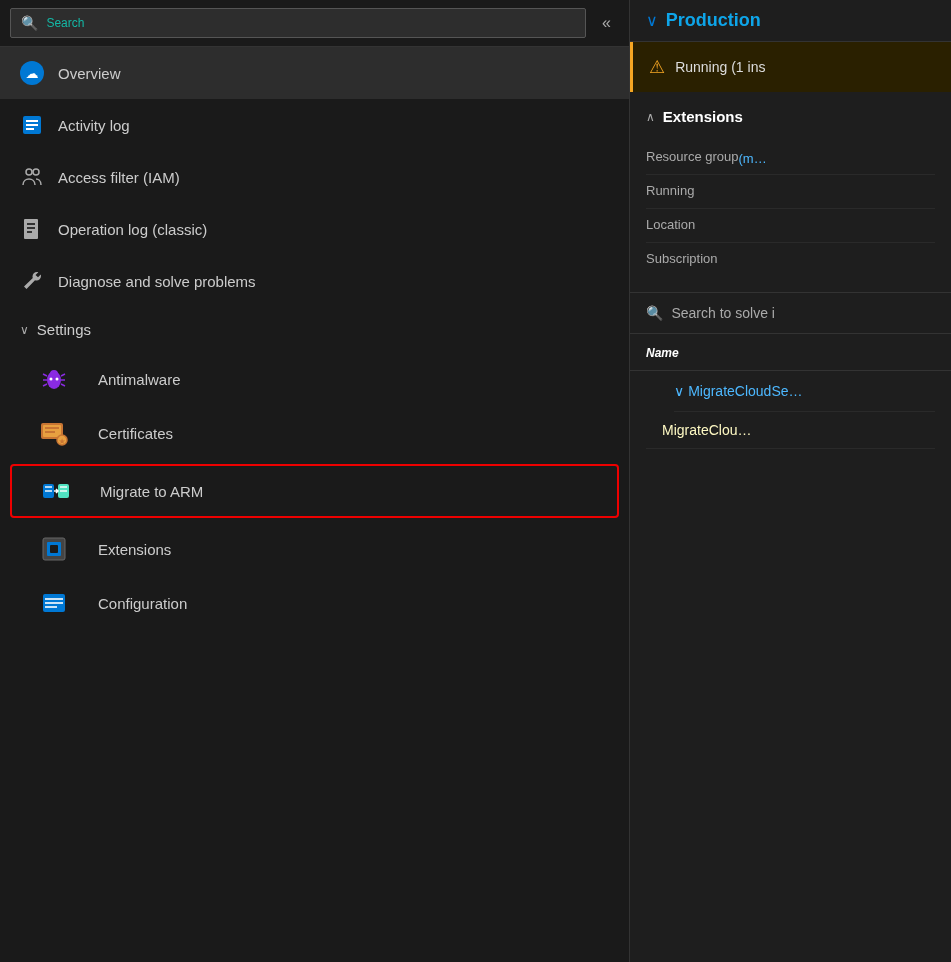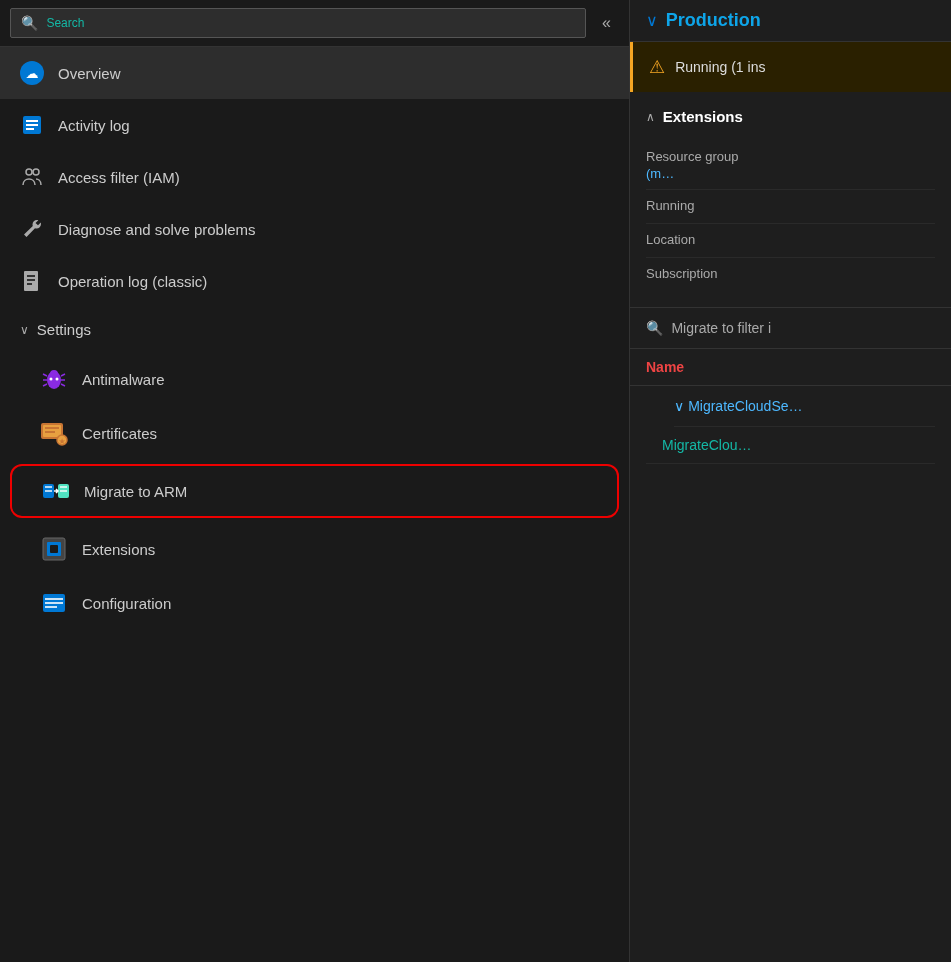--- a/index.html
+++ b/index.html
@@ -206,9 +206,10 @@
 
     .essentials-row {
       display: flex;
-      flex-direction: column;
+      flex-direction: row;
       padding: 8px 0;
       border-bottom: 1px solid #2a2a2a;
+      align-items: flex-end;
     }
 
     .essentials-row:last-child {

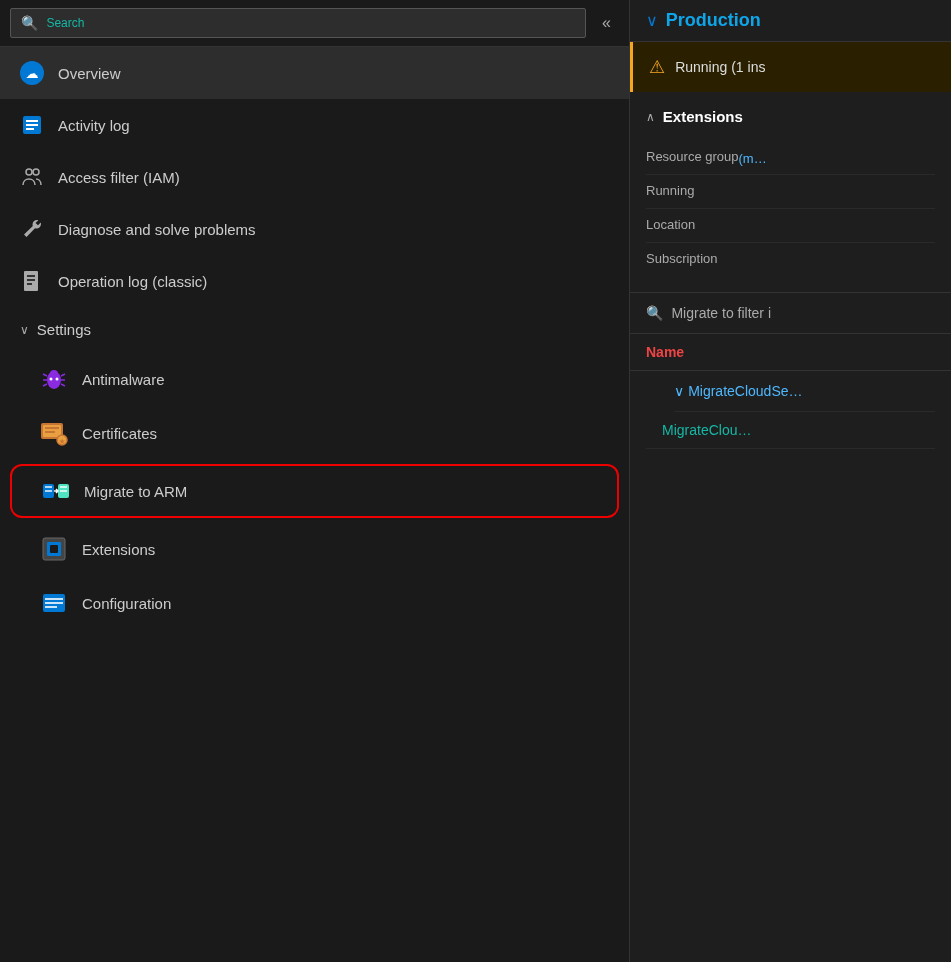--- a/index.html
+++ b/index.html
@@ -339,15 +339,6 @@
   <div class="nav-item">
     <div class="icon">
       <svg width="22" height="22" viewBox="0 0 22 22">
-        <path d="M16 2c-2.5 0-4.5 2-4.5 4.5 0 .5.1 1 .3 1.5L3 16.5 5.5 19l8.5-8.8c.5.2 1 .3 1.5.3C18 10.5 20 8.5 20 6c0-.5-.1-1-.2-1.5l-2.8 2.8L14.5 5l2.8-2.8C16.8 2.1 16.4 2 16 2z" fill="#aaa"></path>
-      </svg>
-    </div>
-    <span>Diagnose and solve problems</span>
-  </div>
-
-  <div class="nav-item">
-    <div class="icon">
-      <svg width="22" height="22" viewBox="0 0 22 22">
         <rect x="3" y="1" width="14" height="20" rx="1" fill="#aaa"></rect>
         <rect x="6" y="5" width="8" height="2" fill="#333"></rect>
         <rect x="6" y="9" width="8" height="2" fill="#333"></rect>
@@ -355,6 +346,15 @@
       </svg>
     </div>
     <span>Operation log (classic)</span>
+  </div>
+
+  <div class="nav-item">
+    <div class="icon">
+      <svg width="22" height="22" viewBox="0 0 22 22">
+        <path d="M16 2c-2.5 0-4.5 2-4.5 4.5 0 .5.1 1 .3 1.5L3 16.5 5.5 19l8.5-8.8c.5.2 1 .3 1.5.3C18 10.5 20 8.5 20 6c0-.5-.1-1-.2-1.5l-2.8 2.8L14.5 5l2.8-2.8C16.8 2.1 16.4 2 16 2z" fill="#aaa"></path>
+      </svg>
+    </div>
+    <span>Diagnose and solve problems</span>
   </div>
 
   <div class="section-header">

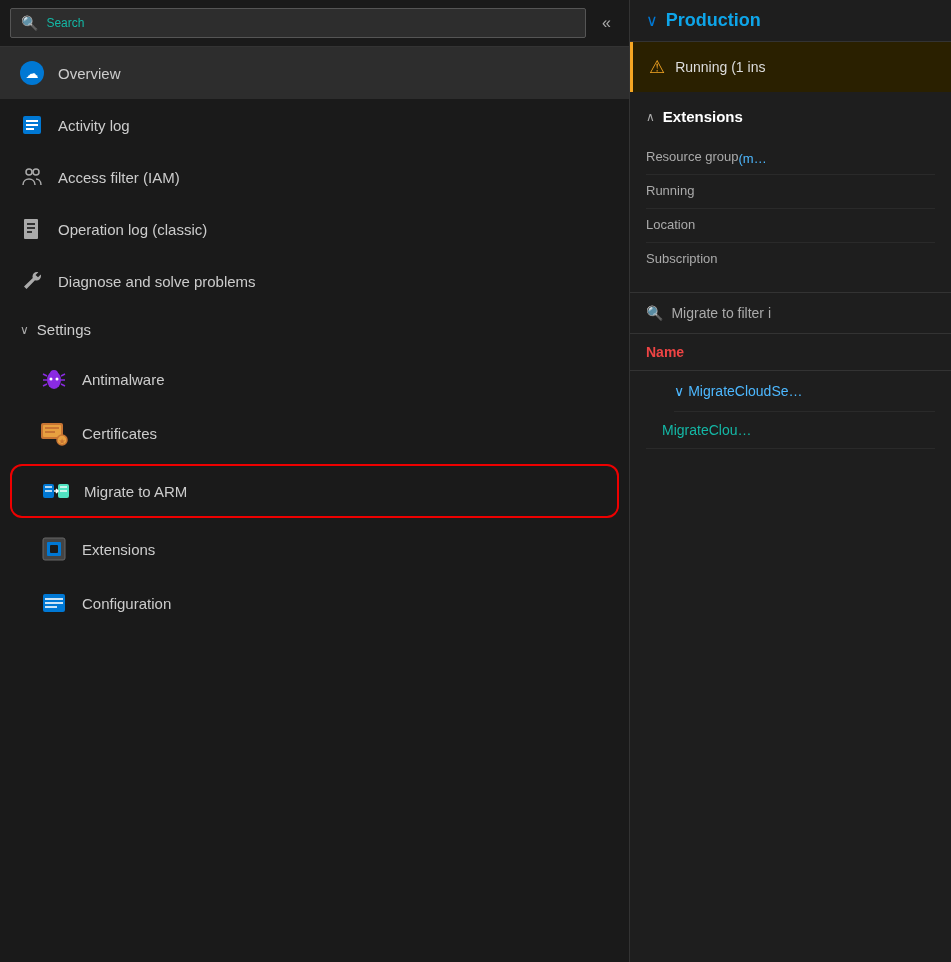--- a/index.html
+++ b/index.html
@@ -473,7 +473,7 @@
   <div class="search-filter-bar">
     <span class="search-filter-input">
       <span>🔍</span>
-      <span>Migrate to filter i</span>
+      <span>Search to solve i</span>
     </span>
   </div>
 

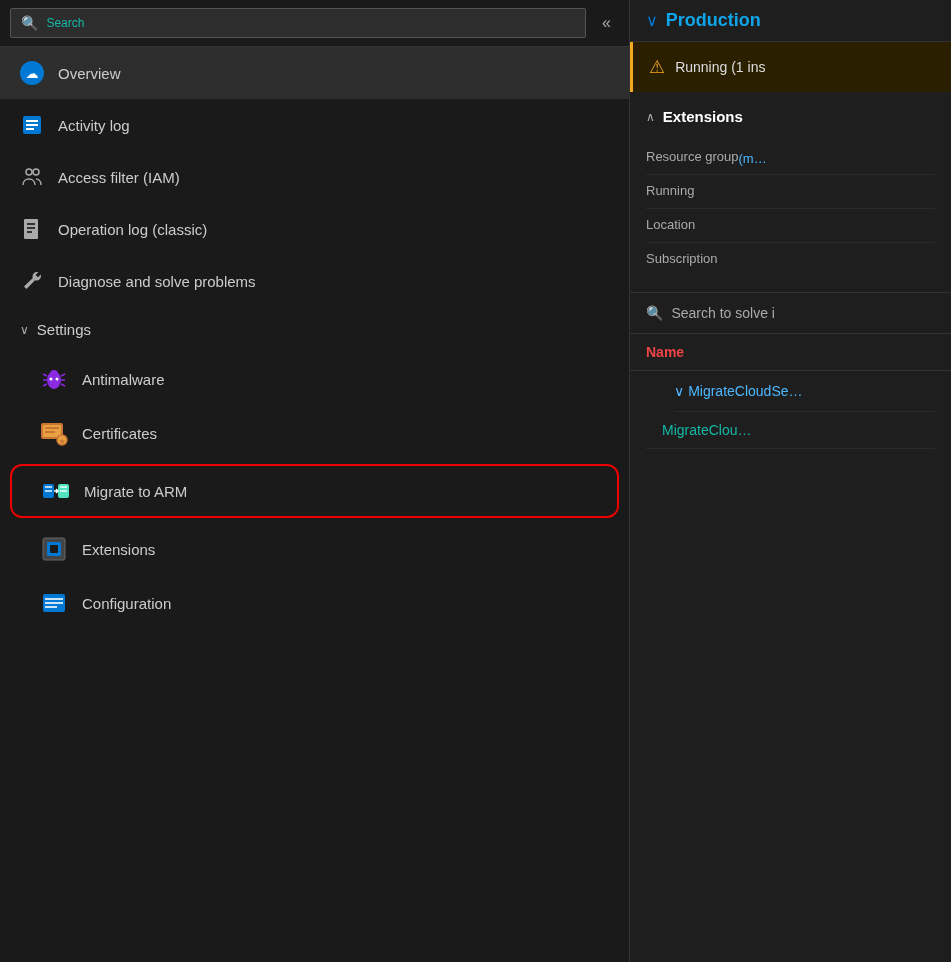--- a/index.html
+++ b/index.html
@@ -254,8 +254,9 @@
 
     .table-header-label {
       font-weight: 700;
-      color: #ef4444;
-      font-size: 14px;
+      color: #ffffff;
+      font-size: 12px;
+      font-style: italic;
     }
 
     .table-body {

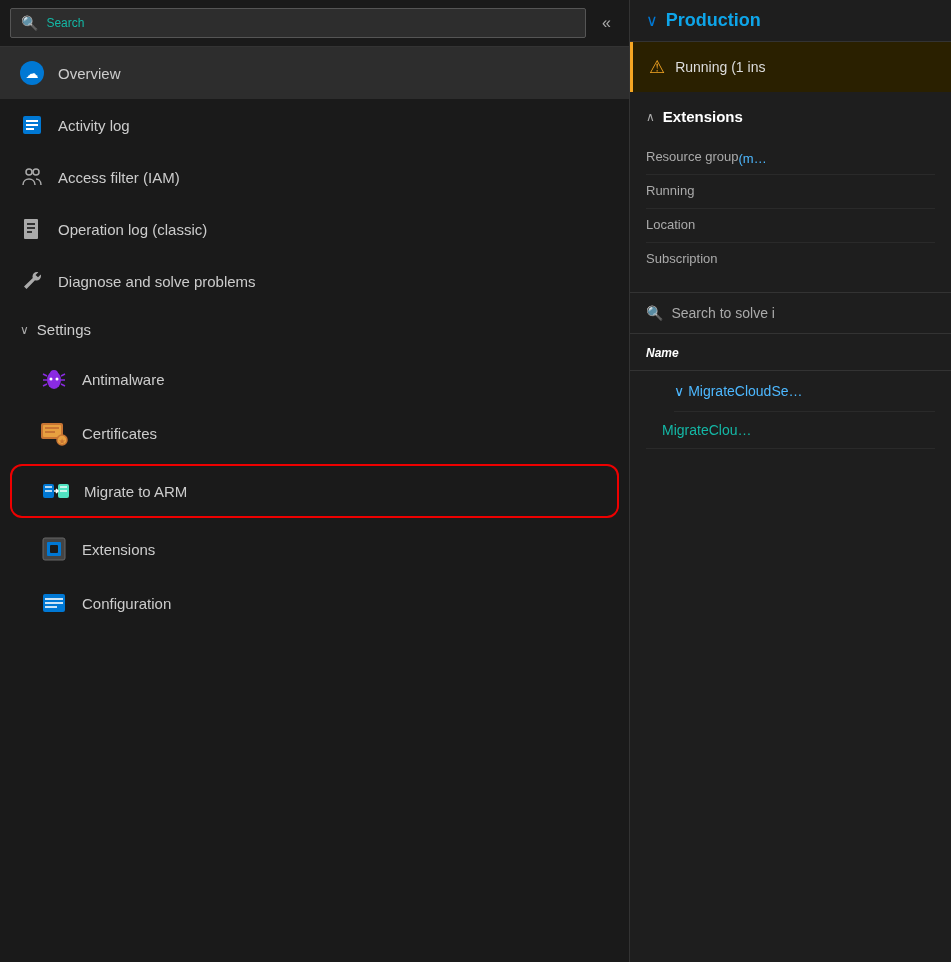--- a/index.html
+++ b/index.html
@@ -101,7 +101,7 @@
       display: flex;
       align-items: center;
       padding: 13px 20px 13px 40px;
-      gap: 14px;
+      gap: 30px;
       cursor: pointer;
       color: #ccc;
       font-size: 15px;

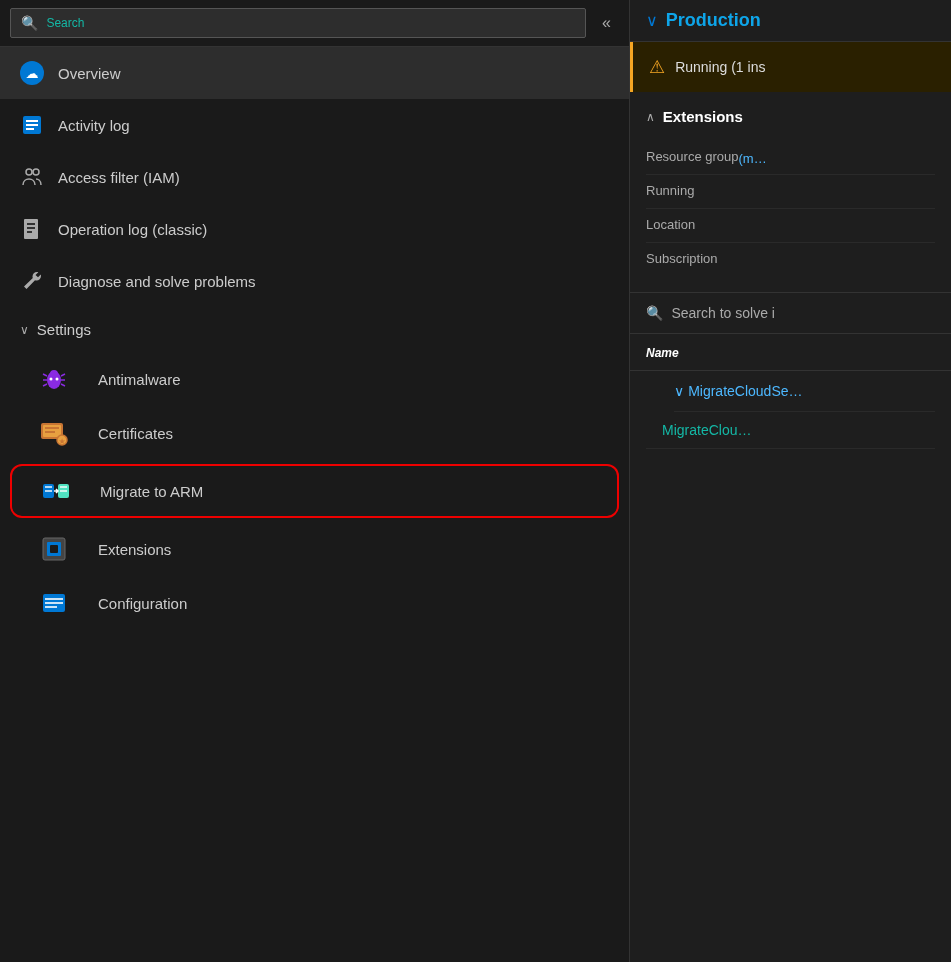--- a/index.html
+++ b/index.html
@@ -283,7 +283,7 @@
     }
 
     .table-row-sub-link {
-      color: #14b8a6;
+      color: #fef9c3;
       font-size: 14px;
       padding-left: 16px;
     }

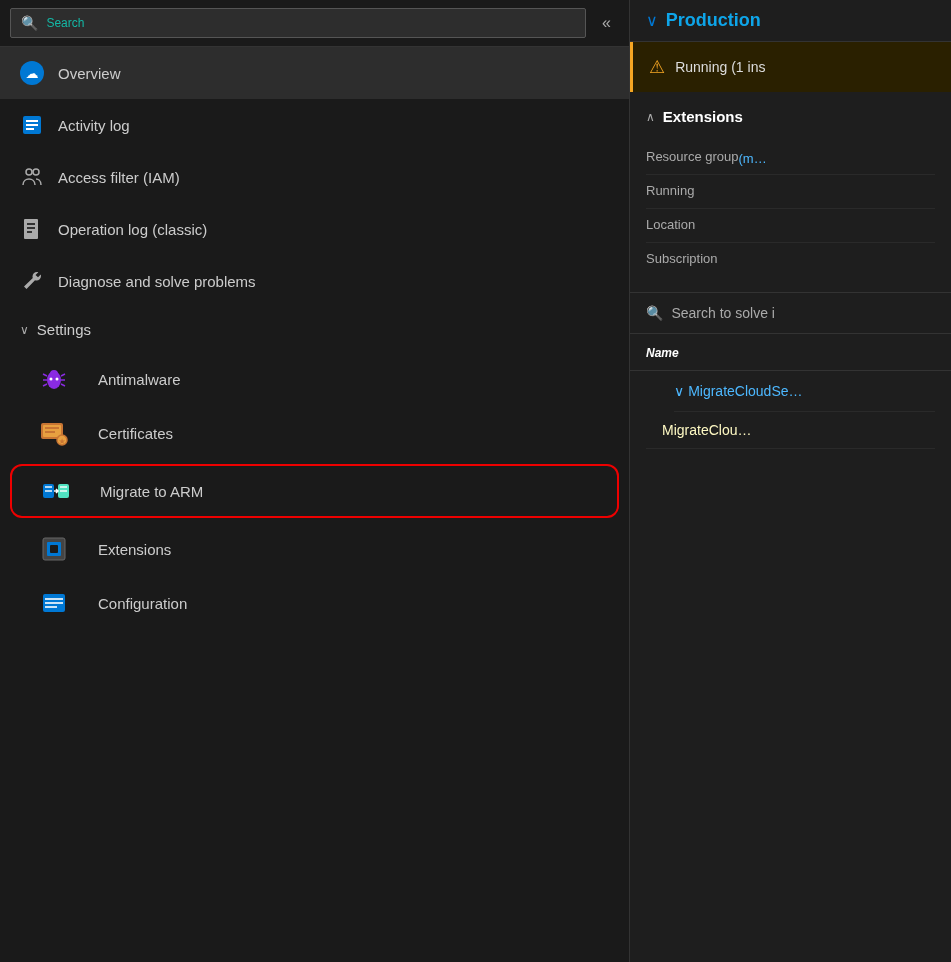--- a/index.html
+++ b/index.html
@@ -109,7 +109,7 @@
 
     .sub-item.highlighted {
       border: 2px solid #e00;
-      border-radius: 12px;
+      border-radius: 4px;
       margin: 4px 10px;
       padding: 11px 10px 11px 30px;
     }

